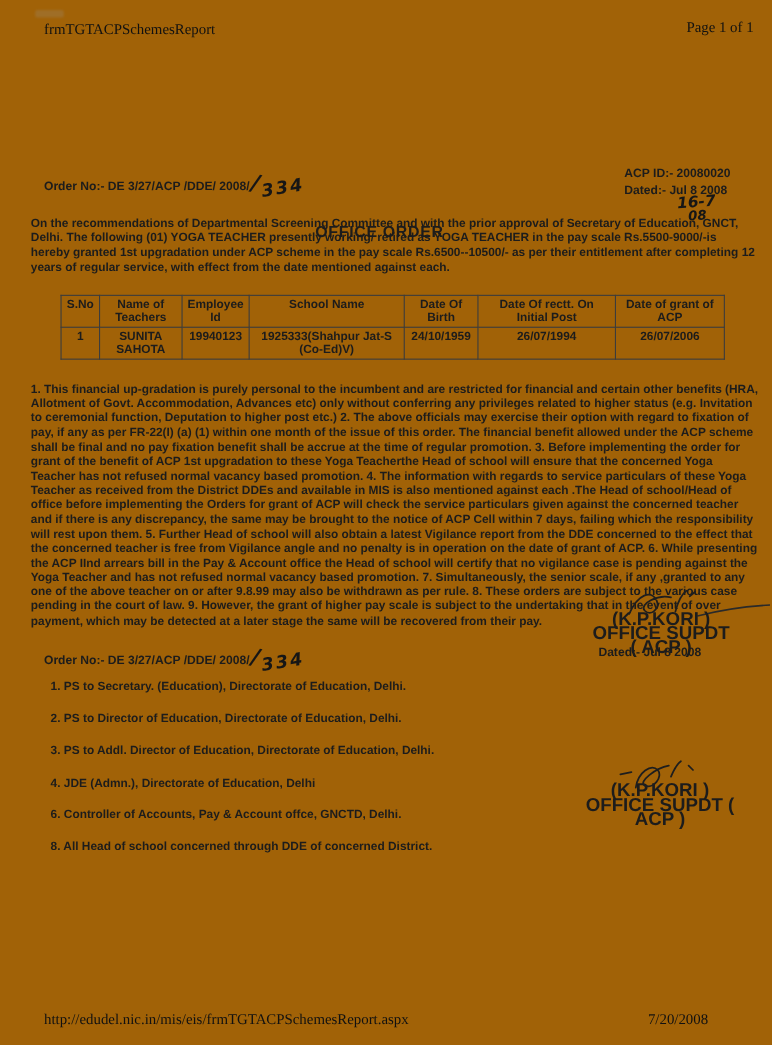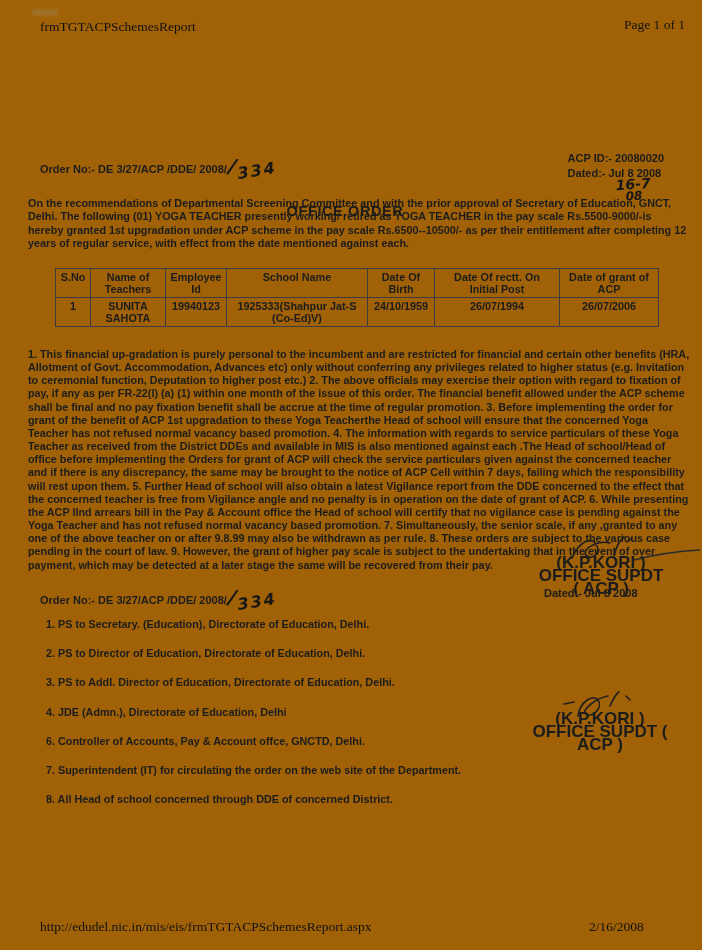--- a/index.html
+++ b/index.html
@@ -140,7 +140,6 @@
     <div class="dist-item">3. PS to Addl. Director of Education, Directorate of Education, Delhi.</div>
     <div class="dist-item">4. JDE (Admn.), Directorate of Education, Delhi</div>
     <div class="dist-item">6. Controller of Accounts, Pay &amp; Account offce, GNCTD, Delhi.</div>
-    <div class="dist-item">7. Superintendent (IT) for circulating the order on the web site of the Department.</div>
     <div class="dist-item">8. All Head of school concerned through DDE of concerned District.</div>
   </div>
 

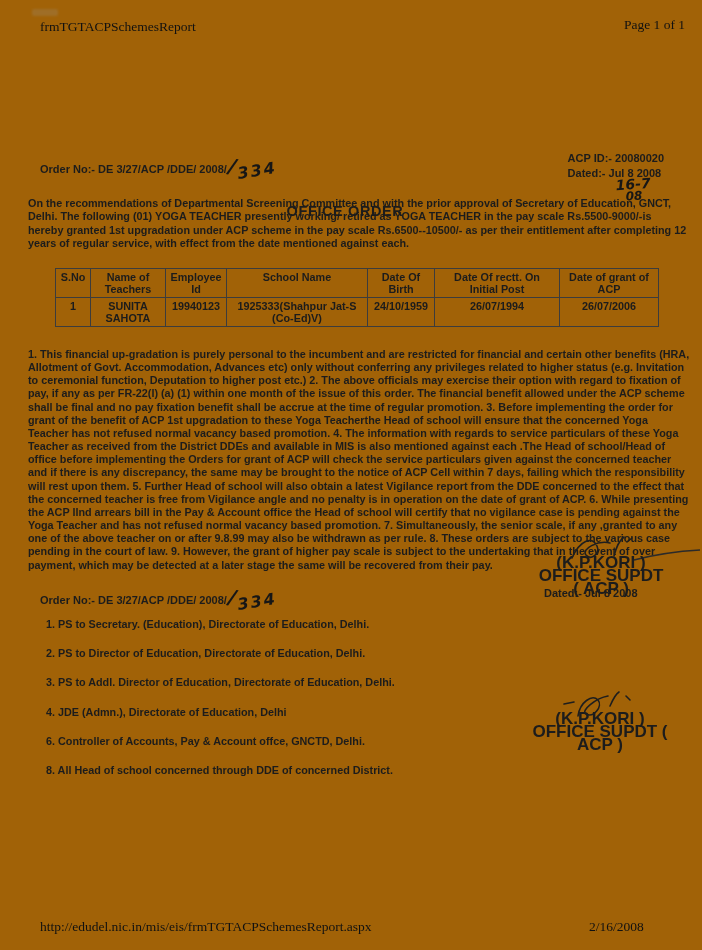--- a/index.html
+++ b/index.html
@@ -152,7 +152,7 @@
   </div>
 
   <div class="print-hf foot-url">http://edudel.nic.in/mis/eis/frmTGTACPSchemesReport.aspx</div>
-  <div class="print-hf foot-date">2/16/2008</div>
+  <div class="print-hf foot-date">7/20/2008</div>
 
 </div>
 

